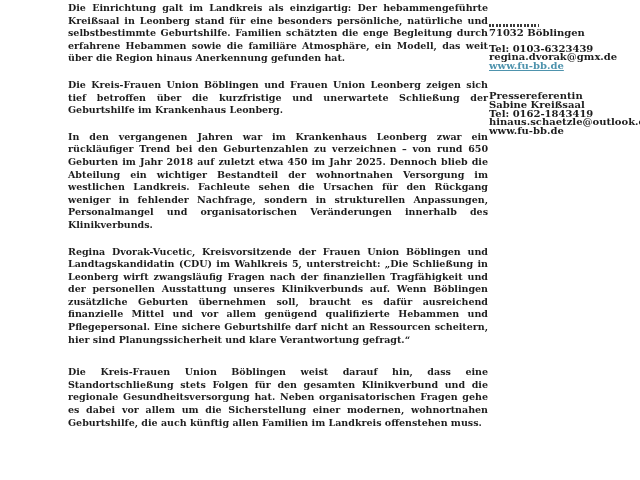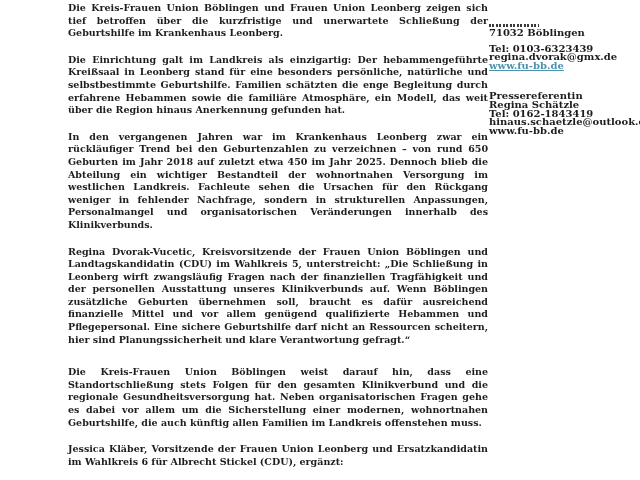--- a/index.html
+++ b/index.html
@@ -34,8 +34,8 @@
 <div class="page">
 
   <div class="body-col">
+    <p>Die Einrichtung galt im Landkreis als einzigartig: Der hebammengeführte Kreißsaal in Leonberg stand für eine besonders persönliche, natürliche und selbstbestimmte Geburtshilfe. Familien schätzten die enge Begleitung durch erfahrene Hebammen sowie die familiäre Atmosphäre, ein Modell, das weit über die Region hinaus Anerkennung gefunden hat.</p>
     <p>Die Kreis-Frauen Union Böblingen und Frauen Union Leonberg zeigen sich tief betroffen über die kurzfristige und unerwartete Schließung der Geburtshilfe im Krankenhaus Leonberg.</p>
-    <p>Die Einrichtung galt im Landkreis als einzigartig: Der hebammengeführte Kreißsaal in Leonberg stand für eine besonders persönliche, natürliche und selbstbestimmte Geburtshilfe. Familien schätzten die enge Begleitung durch erfahrene Hebammen sowie die familiäre Atmosphäre, ein Modell, das weit über die Region hinaus Anerkennung gefunden hat.</p>
     <p>In den vergangenen Jahren war im Krankenhaus Leonberg zwar ein rückläufiger Trend bei den Geburtenzahlen zu verzeichnen – von rund 650 Geburten im Jahr 2018 auf zuletzt etwa 450 im Jahr 2025. Dennoch blieb die Abteilung ein wichtiger Bestandteil der wohnortnahen Versorgung im westlichen Landkreis. Fachleute sehen die Ursachen für den Rückgang weniger in fehlender Nachfrage, sondern in strukturellen Anpassungen, Personalmangel und organisatorischen Veränderungen innerhalb des Klinikverbunds.</p>
     <p>Regina Dvorak-Vucetic, Kreisvorsitzende der Frauen Union Böblingen und Landtagskandidatin (CDU) im Wahlkreis 5, unterstreicht: „Die Schließung in Leonberg wirft zwangsläufig Fragen nach der finanziellen Tragfähigkeit und der personellen Ausstattung unseres Klinikverbunds auf. Wenn Böblingen zusätzliche Geburten übernehmen soll, braucht es dafür ausreichend finanzielle Mittel und vor allem genügend qualifizierte Hebammen und Pflegepersonal. Eine sichere Geburtshilfe darf nicht an Ressourcen scheitern, hier sind Planungssicherheit und klare Verantwortung gefragt.“</p>
     <p class="gap-before">Die Kreis-Frauen Union Böblingen weist darauf hin, dass eine Standortschließung stets Folgen für den gesamten Klinikverbund und die regionale Gesundheitsversorgung hat. Neben organisatorischen Fragen gehe es dabei vor allem um die Sicherstellung einer modernen, wohnortnahen Geburtshilfe, die auch künftig allen Familien im Landkreis offenstehen muss.</p>

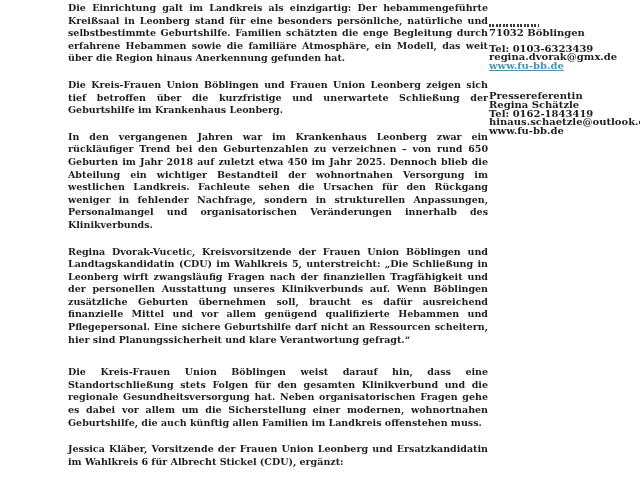--- a/index.html
+++ b/index.html
@@ -54,7 +54,7 @@
 
     <div class="sb-block2">
       <div class="sb-line">Pressereferentin</div>
-      <div class="sb-line">Regina Schätzle</div>
+      <div class="sb-line">Sabine Kreißsaal</div>
       <div class="sb-line">Tel: 0162-1843419</div>
       <div class="sb-line">hinaus.schaetzle@outlook.de</div>
       <div class="sb-line">www.fu-bb.de</div>

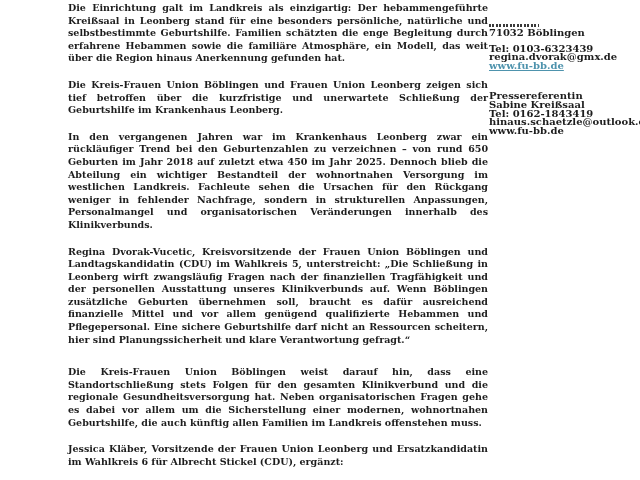--- a/index.html
+++ b/index.html
@@ -39,7 +39,6 @@
     <p>In den vergangenen Jahren war im Krankenhaus Leonberg zwar ein rückläufiger Trend bei den Geburtenzahlen zu verzeichnen – von rund 650 Geburten im Jahr 2018 auf zuletzt etwa 450 im Jahr 2025. Dennoch blieb die Abteilung ein wichtiger Bestandteil der wohnortnahen Versorgung im westlichen Landkreis. Fachleute sehen die Ursachen für den Rückgang weniger in fehlender Nachfrage, sondern in strukturellen Anpassungen, Personalmangel und organisatorischen Veränderungen innerhalb des Klinikverbunds.</p>
     <p>Regina Dvorak-Vucetic, Kreisvorsitzende der Frauen Union Böblingen und Landtagskandidatin (CDU) im Wahlkreis 5, unterstreicht: „Die Schließung in Leonberg wirft zwangsläufig Fragen nach der finanziellen Tragfähigkeit und der personellen Ausstattung unseres Klinikverbunds auf. Wenn Böblingen zusätzliche Geburten übernehmen soll, braucht es dafür ausreichend finanzielle Mittel und vor allem genügend qualifizierte Hebammen und Pflegepersonal. Eine sichere Geburtshilfe darf nicht an Ressourcen scheitern, hier sind Planungssicherheit und klare Verantwortung gefragt.“</p>
     <p class="gap-before">Die Kreis-Frauen Union Böblingen weist darauf hin, dass eine Standortschließung stets Folgen für den gesamten Klinikverbund und die regionale Gesundheitsversorgung hat. Neben organisatorischen Fragen gehe es dabei vor allem um die Sicherstellung einer modernen, wohnortnahen Geburtshilfe, die auch künftig allen Familien im Landkreis offenstehen muss.</p>
-    <p>Jessica Kläber, Vorsitzende der Frauen Union Leonberg und Ersatzkandidatin im Wahlkreis 6 für Albrecht Stickel (CDU), ergänzt:</p>
   </div>
 
   <aside class="sidebar">

